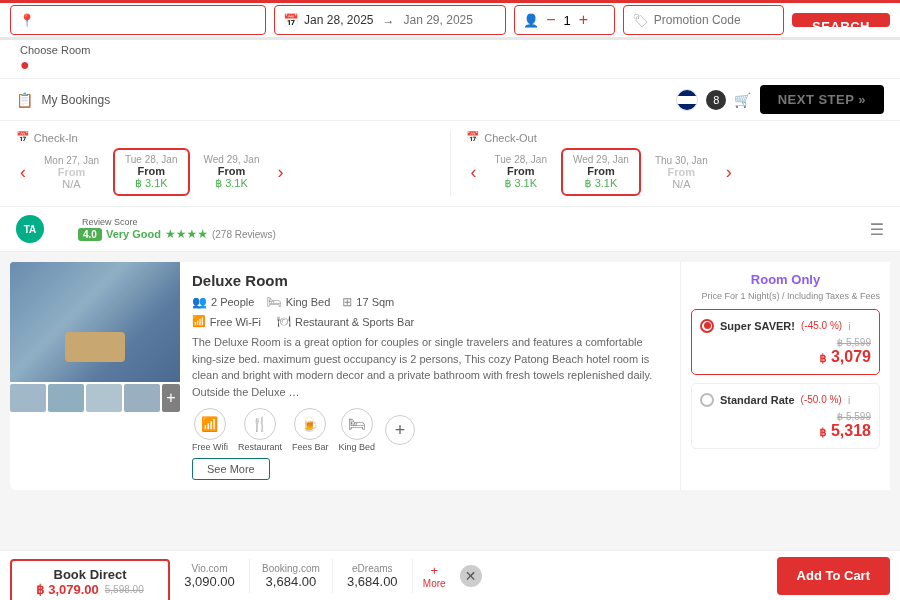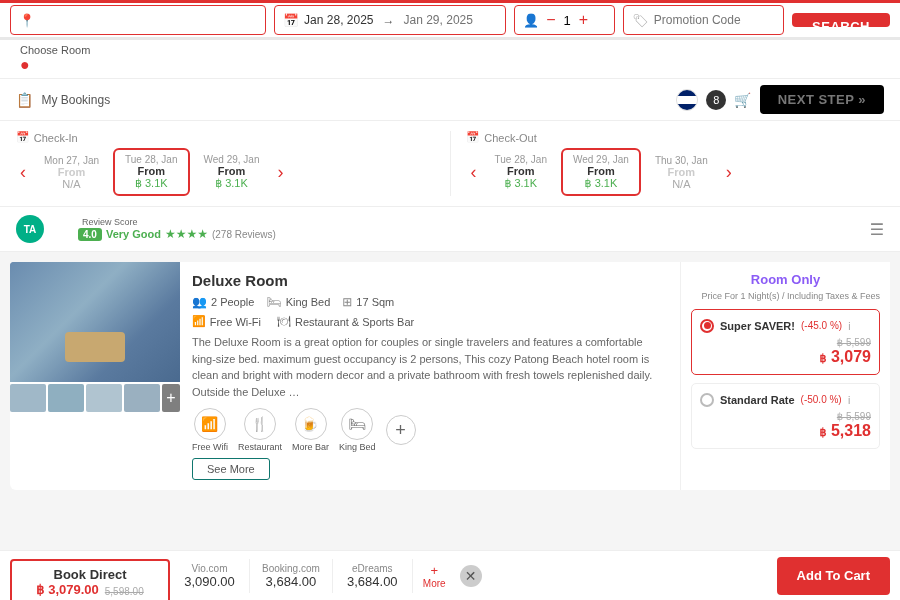--- a/index.html
+++ b/index.html
@@ -616,7 +616,7 @@
         </div>
         <div class="room-icon-item">
           <div class="room-icon-circle">🍺</div>
-          <span>More Bar</span>
+          <span>Fees Bar</span>
         </div>
         <div class="room-icon-item">
           <div class="room-icon-circle">🛏</div>

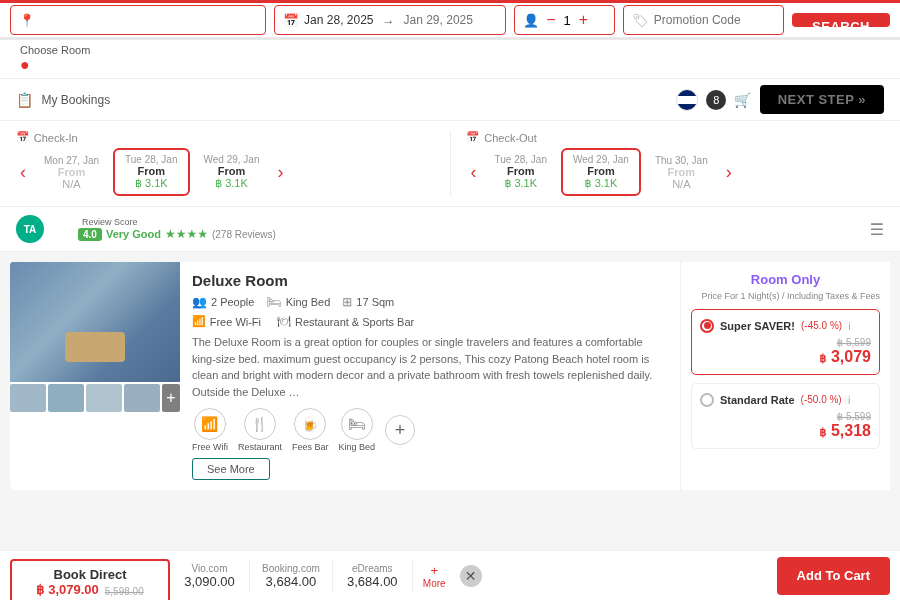--- a/index.html
+++ b/index.html
@@ -395,7 +395,7 @@
     .book-direct-title { font-size: 13px; font-weight: bold; color: #333; }
     .book-direct-price { font-size: 13px; font-weight: bold; color: #e03030; }
     .book-direct-old { font-size: 10px; color: #aaa; text-decoration: line-through; margin-left: 6px; }
-    .price-row { display: flex; align-items: flex-end; }
+    .price-row { display: flex; align-items: center; }
     .competitor {
       display: flex;
       flex-direction: column;

